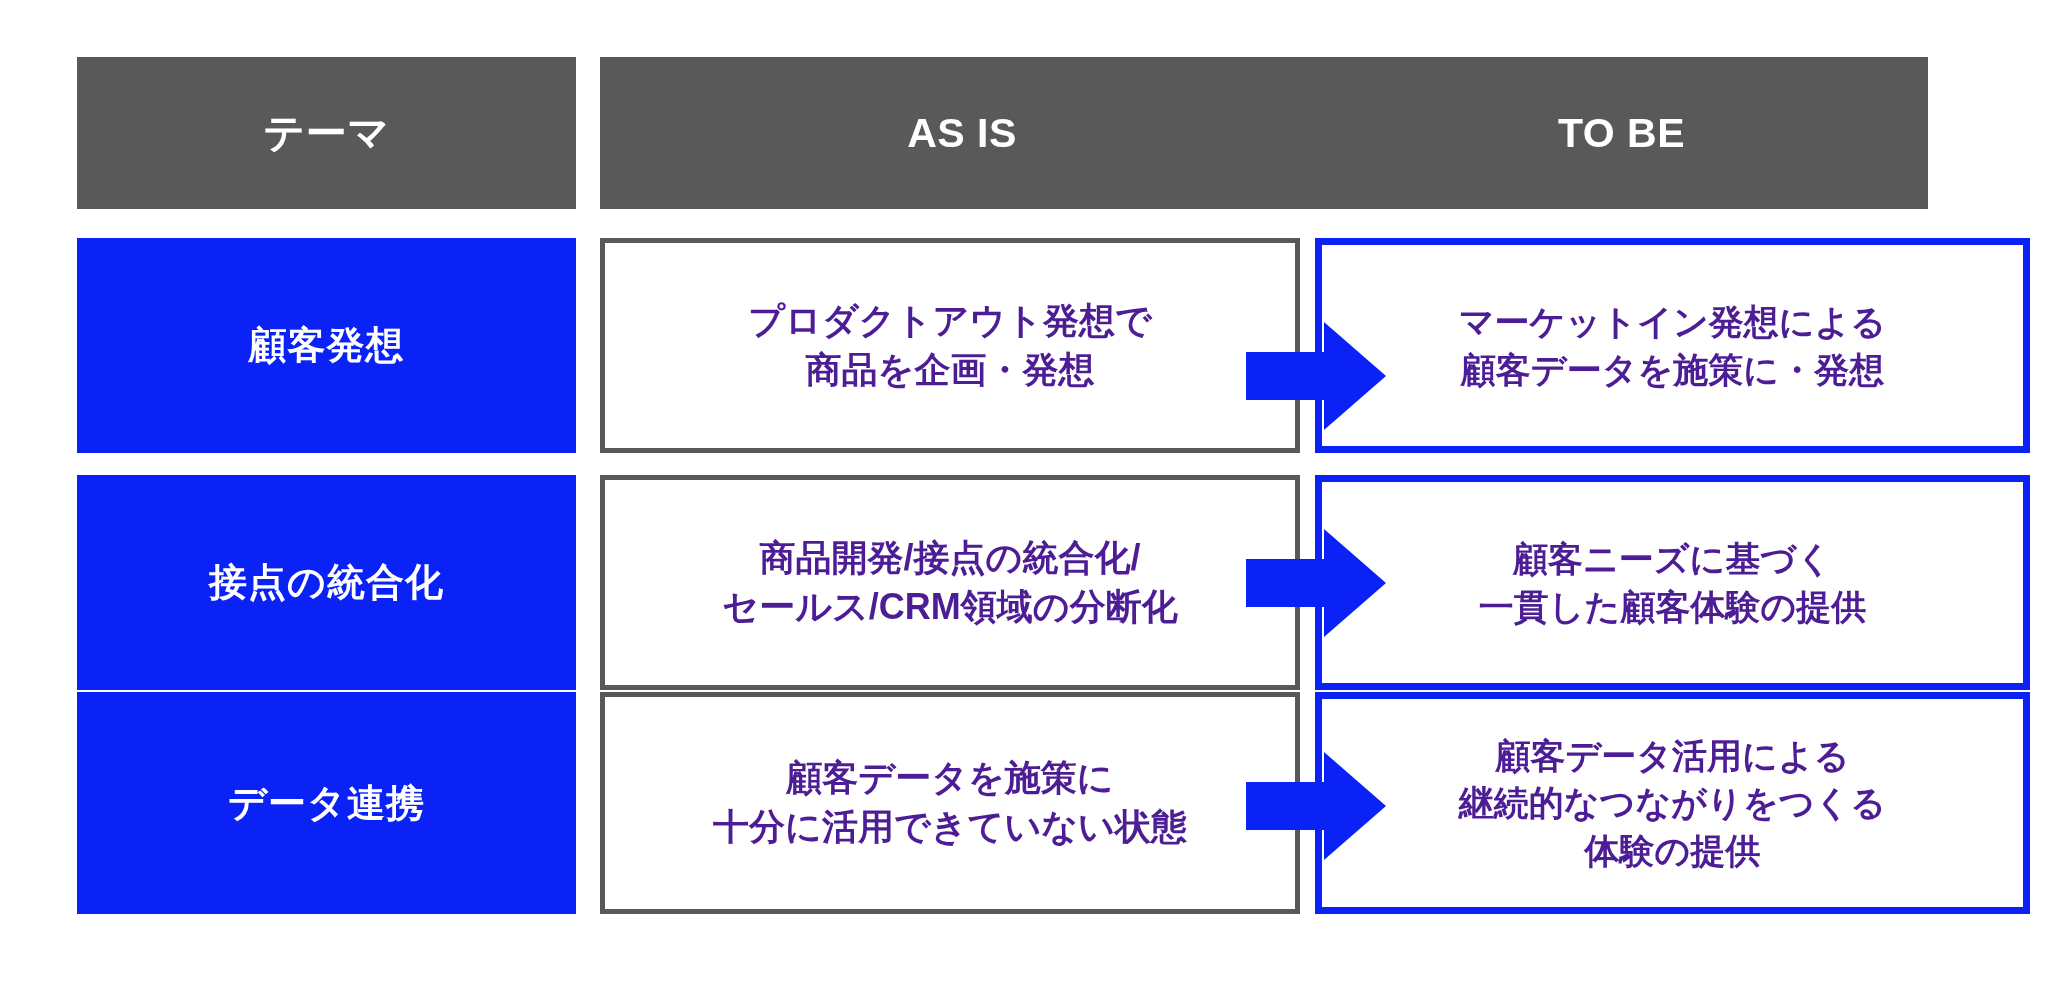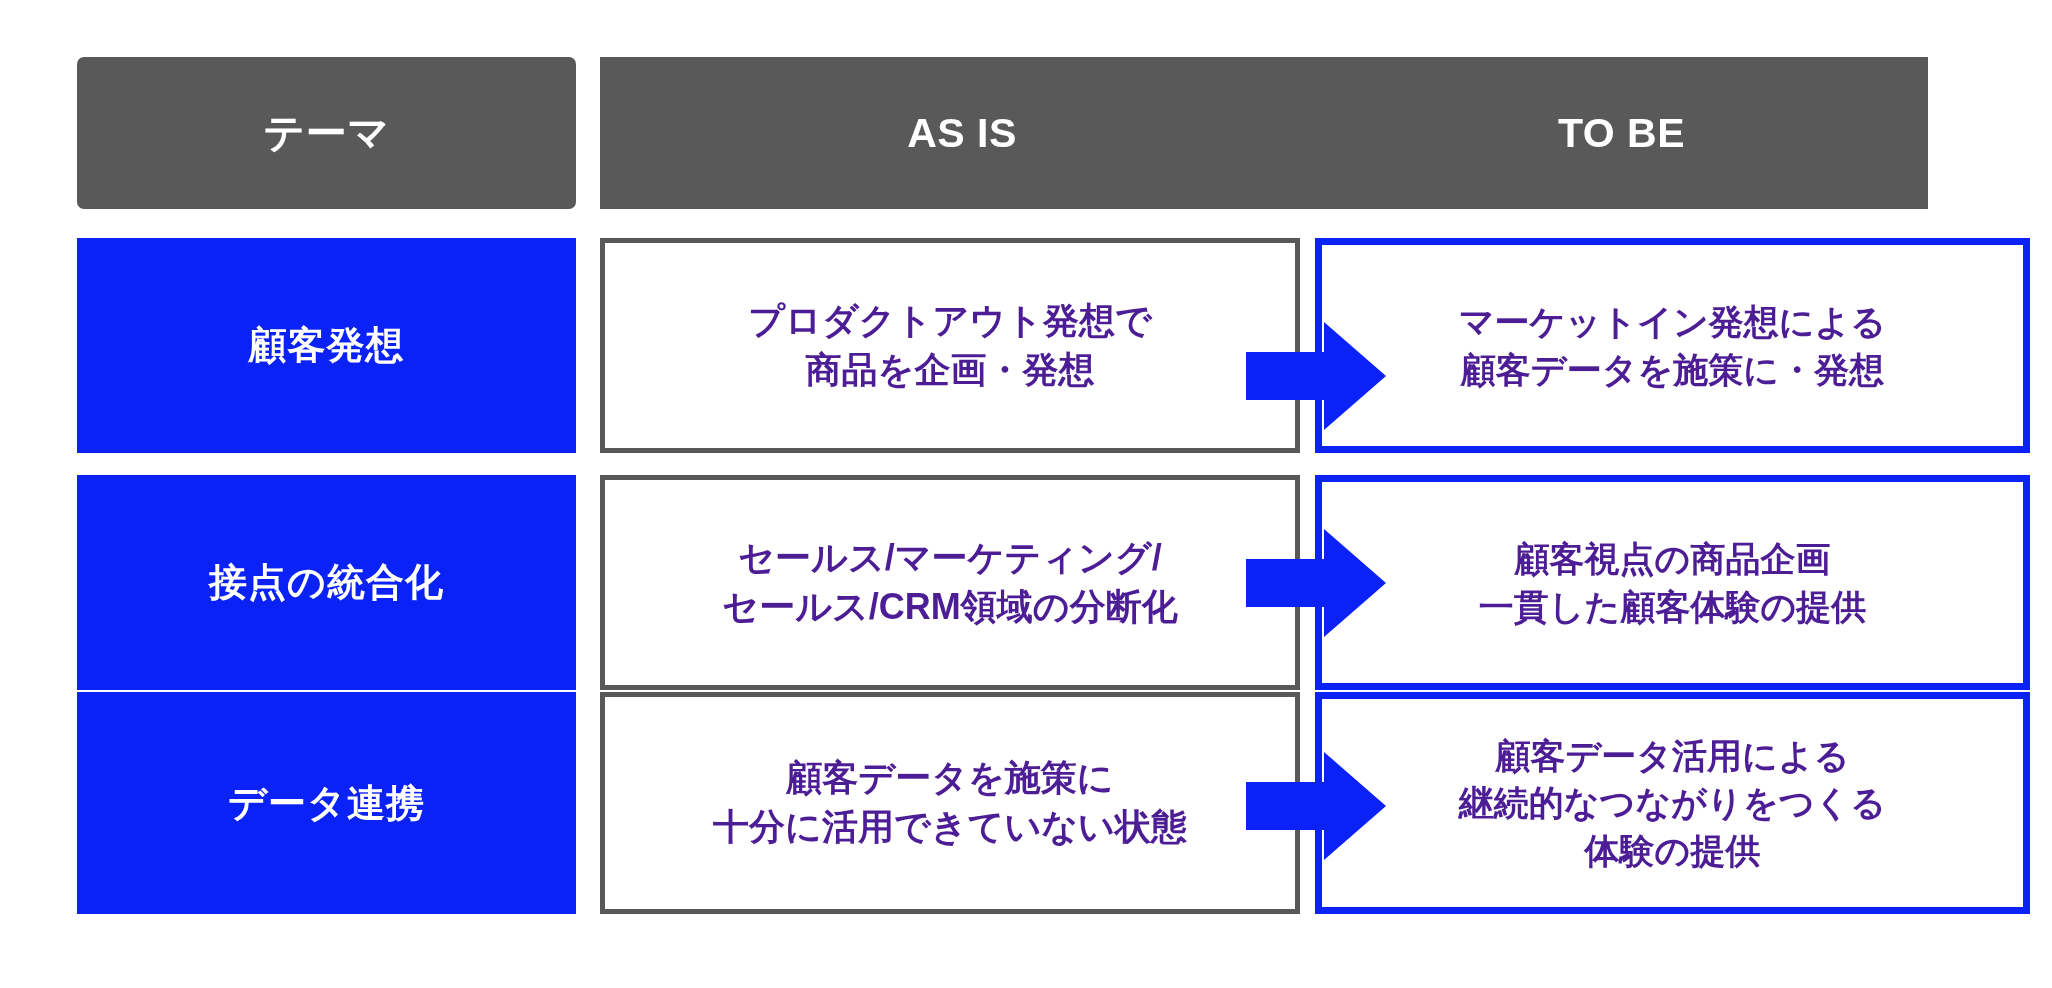--- a/index.html
+++ b/index.html
@@ -44,7 +44,7 @@
     letter-spacing: 0.5px;
     box-sizing: border-box;
   }
-  .hdr-theme { left: 77px;   width: 499px; border-radius: 7px; }
+  .hdr-theme { left: 77px;   width: 499px; }
   .hdr-asis  { left: 600px;  width: 724px; }
   .hdr-tobe  { left: 1315px; width: 613px; }
 

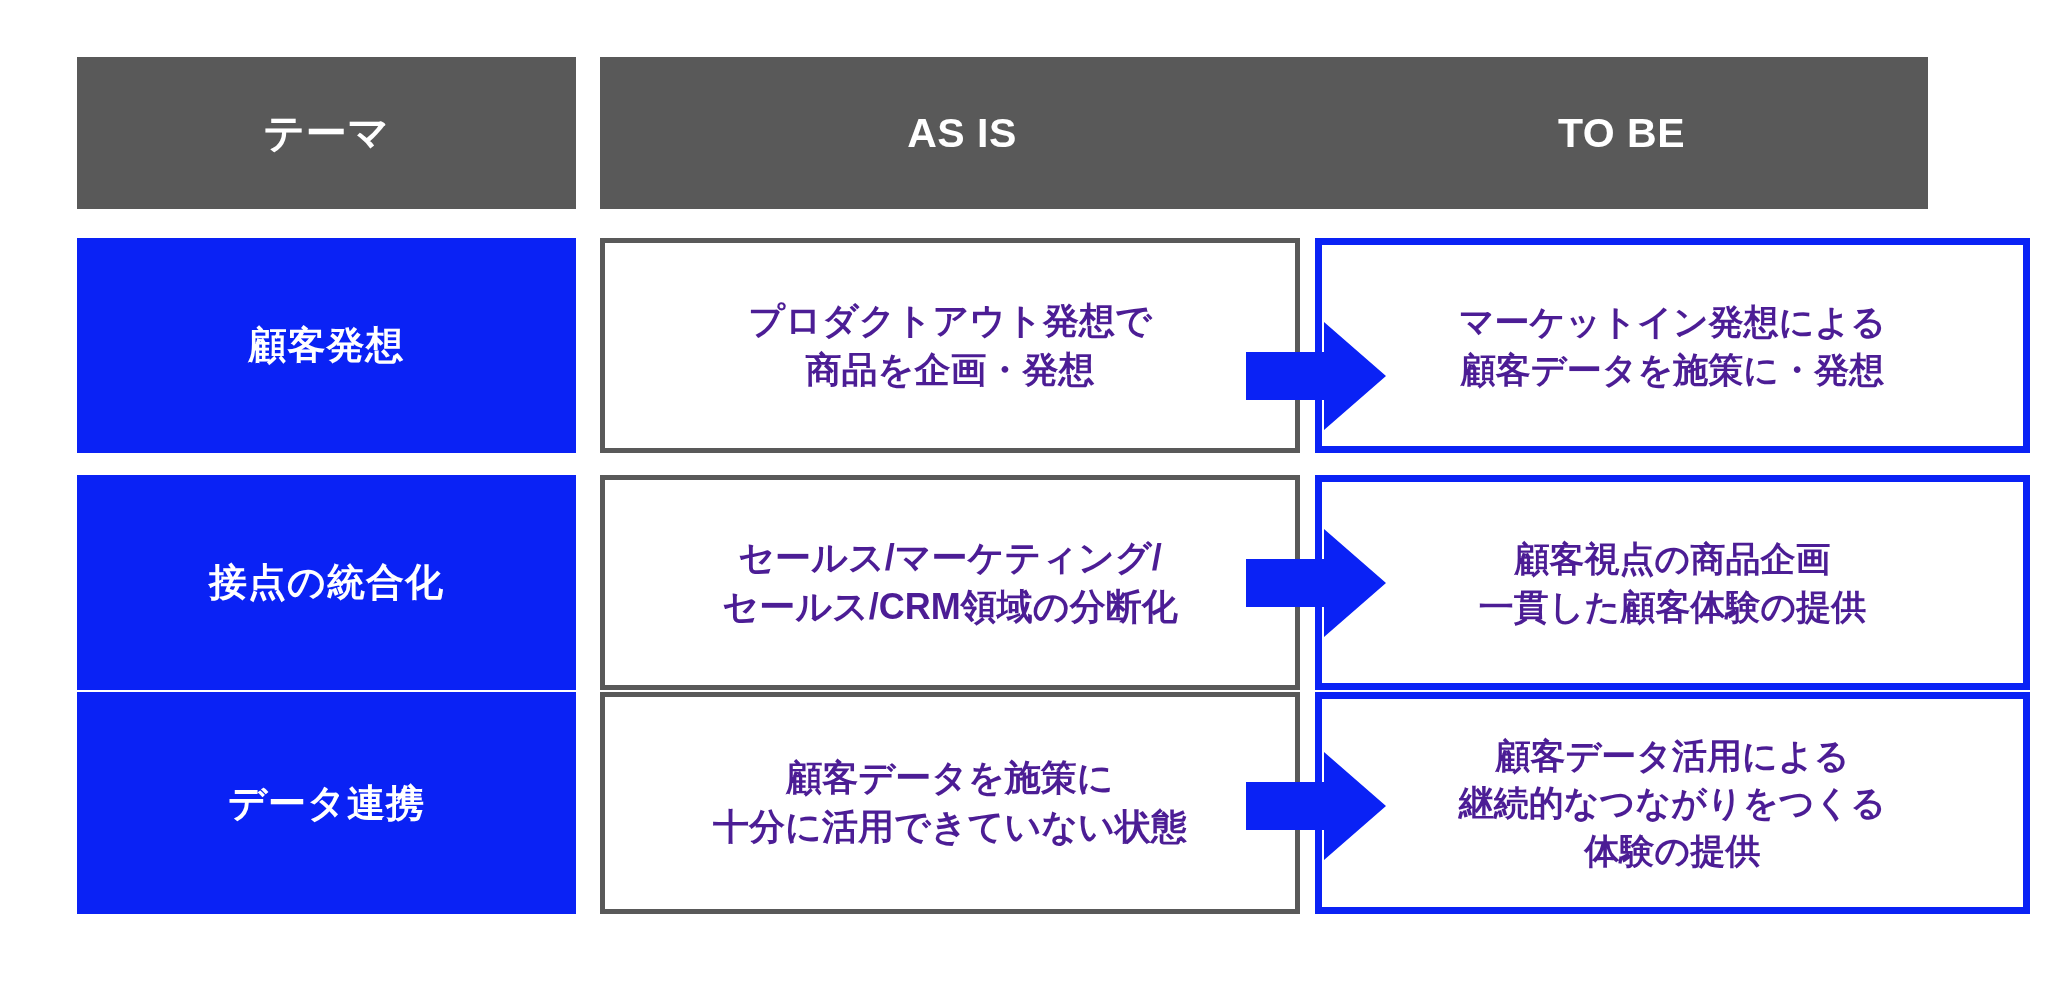--- a/index.html
+++ b/index.html
@@ -170,7 +170,7 @@
       <span>接点の統合化</span>
     </div>
     <div class="asis-cell">
-      <span class="cell-text">セールス/マーケティング/
+      <span class="cell-text">商品開発/接点の統合化/
 セールス/CRM領域の分断化</span>
     </div>
     <div class="arrow" style="left:1246px; top:54px;">

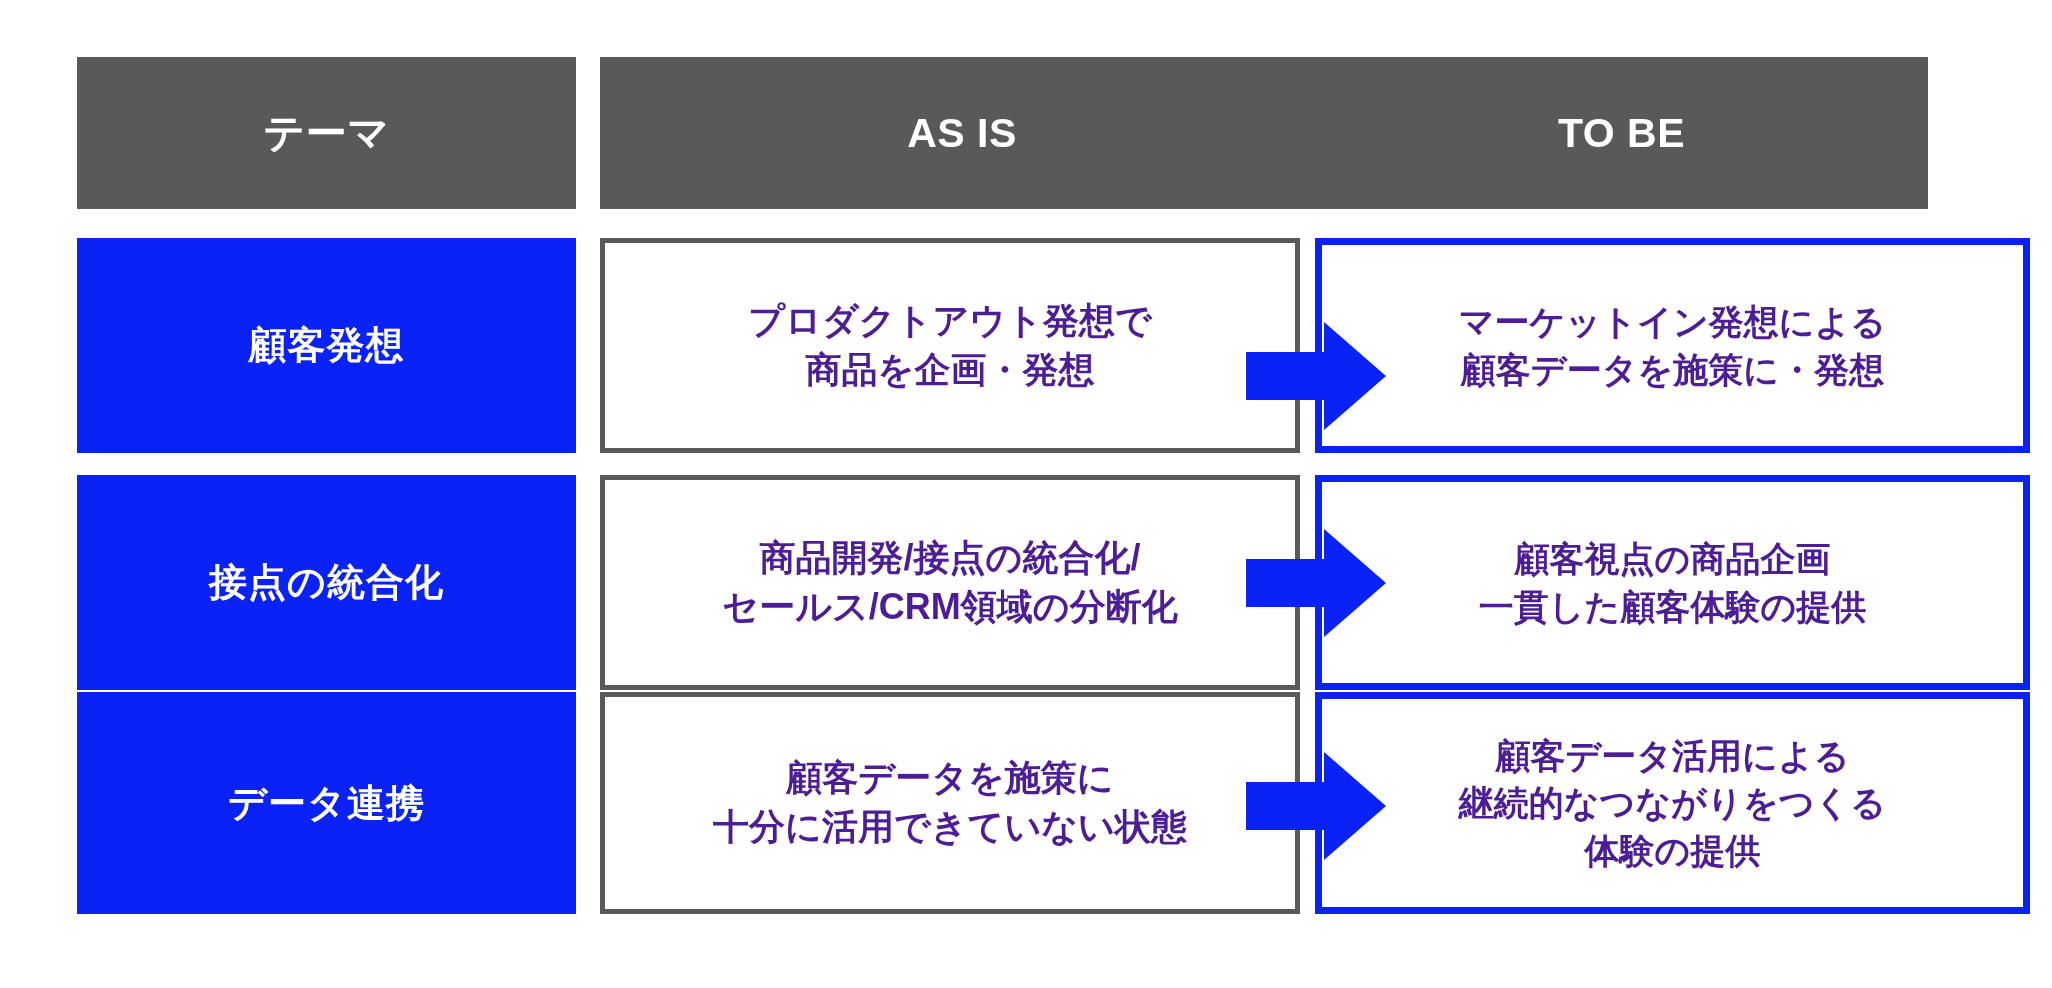--- a/index.html
+++ b/index.html
@@ -179,7 +179,7 @@
       </svg>
     </div>
     <div class="tobe-cell">
-      <span class="cell-text">顧客視点の商品企画
+      <span class="cell-text">顧客ニーズに基づく
 一貫した顧客体験の提供</span>
     </div>
   </div>

